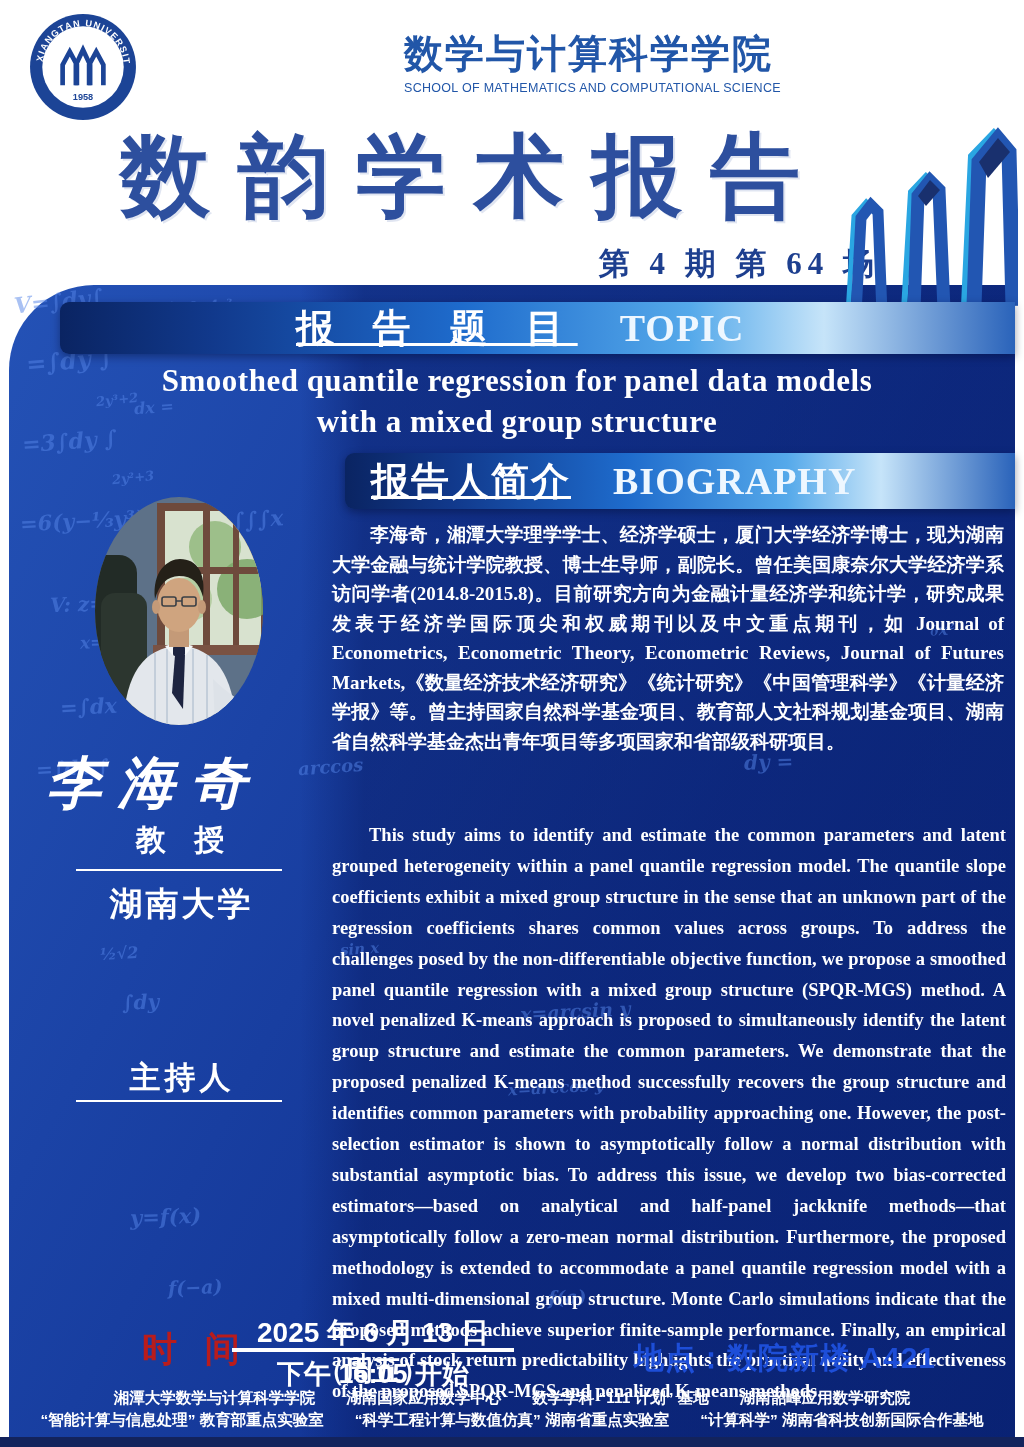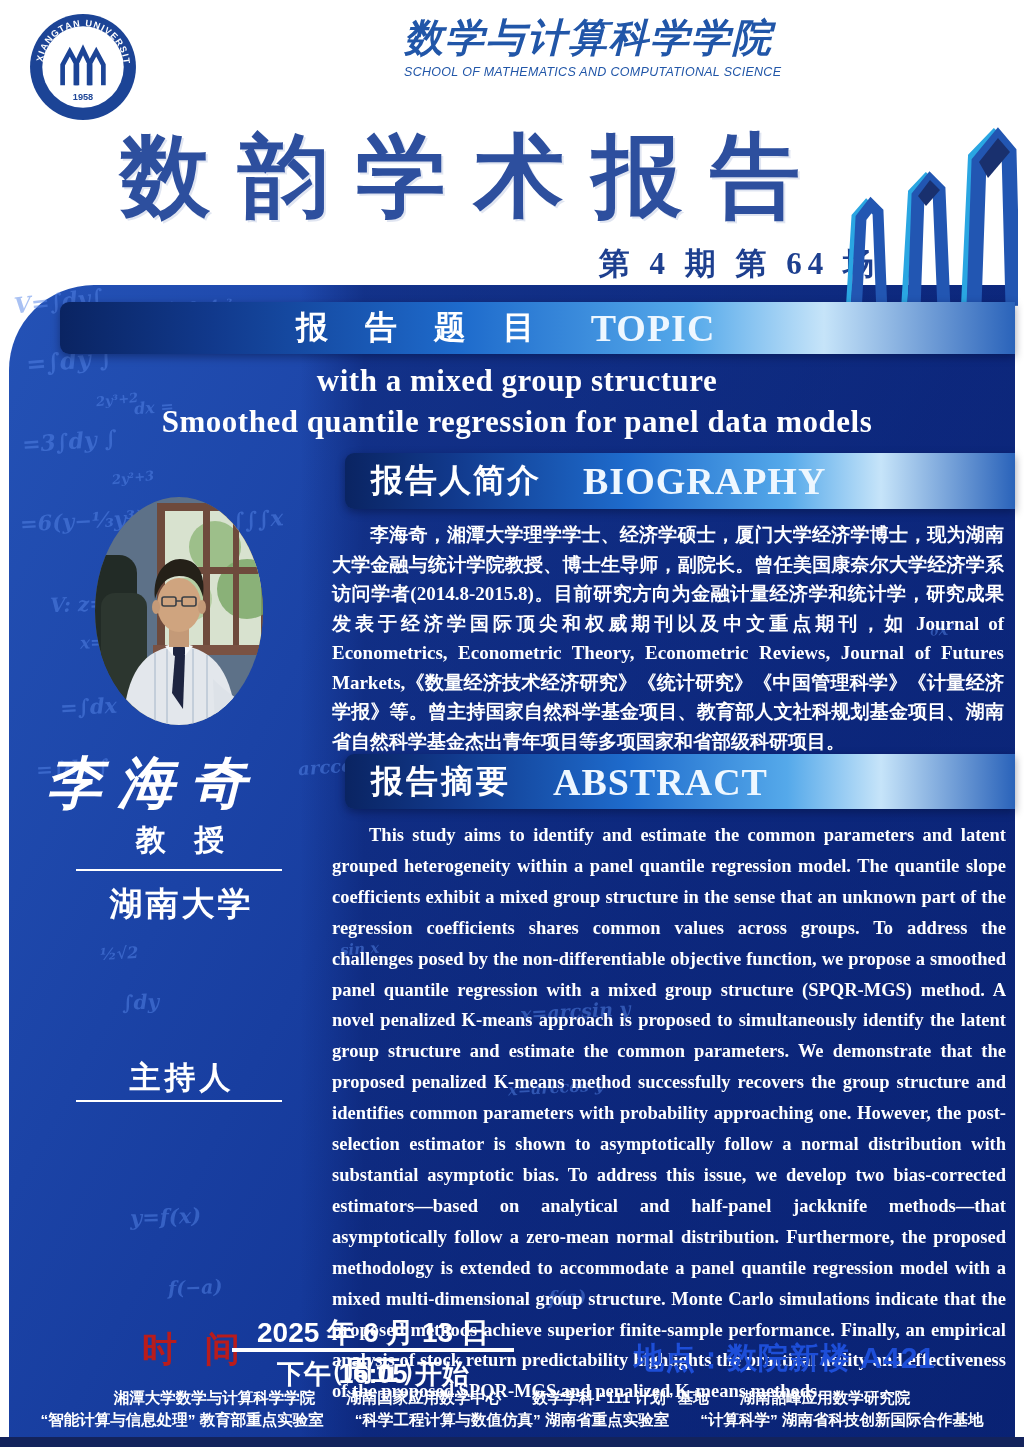--- a/index.html
+++ b/index.html
@@ -13,7 +13,7 @@
   .uni-zh { font-family:"Liberation Serif", serif; font-style:italic; font-weight:bold;
             font-size:54px; color:#1e4598; letter-spacing:7px; line-height:60px; }
   .uni-en { font-size:19px; font-weight:bold; color:#1e4598; letter-spacing:2.6px; margin-top:4px; }
-  .school-block { position:absolute; left:404px; top:16px;font-style:italic; }
+  .school-block { position:absolute; left:404px; top:32px; }
   .school-zh { font-size:39px; font-weight:600; color:#2156a8; letter-spacing:2px; line-height:44px; }
   .school-en { font-size:12.5px; color:#2156a8; letter-spacing:0.3px; margin-top:5px; }
   .series-title { position:absolute; left:40px; width:840px; top:124px; text-align:center;

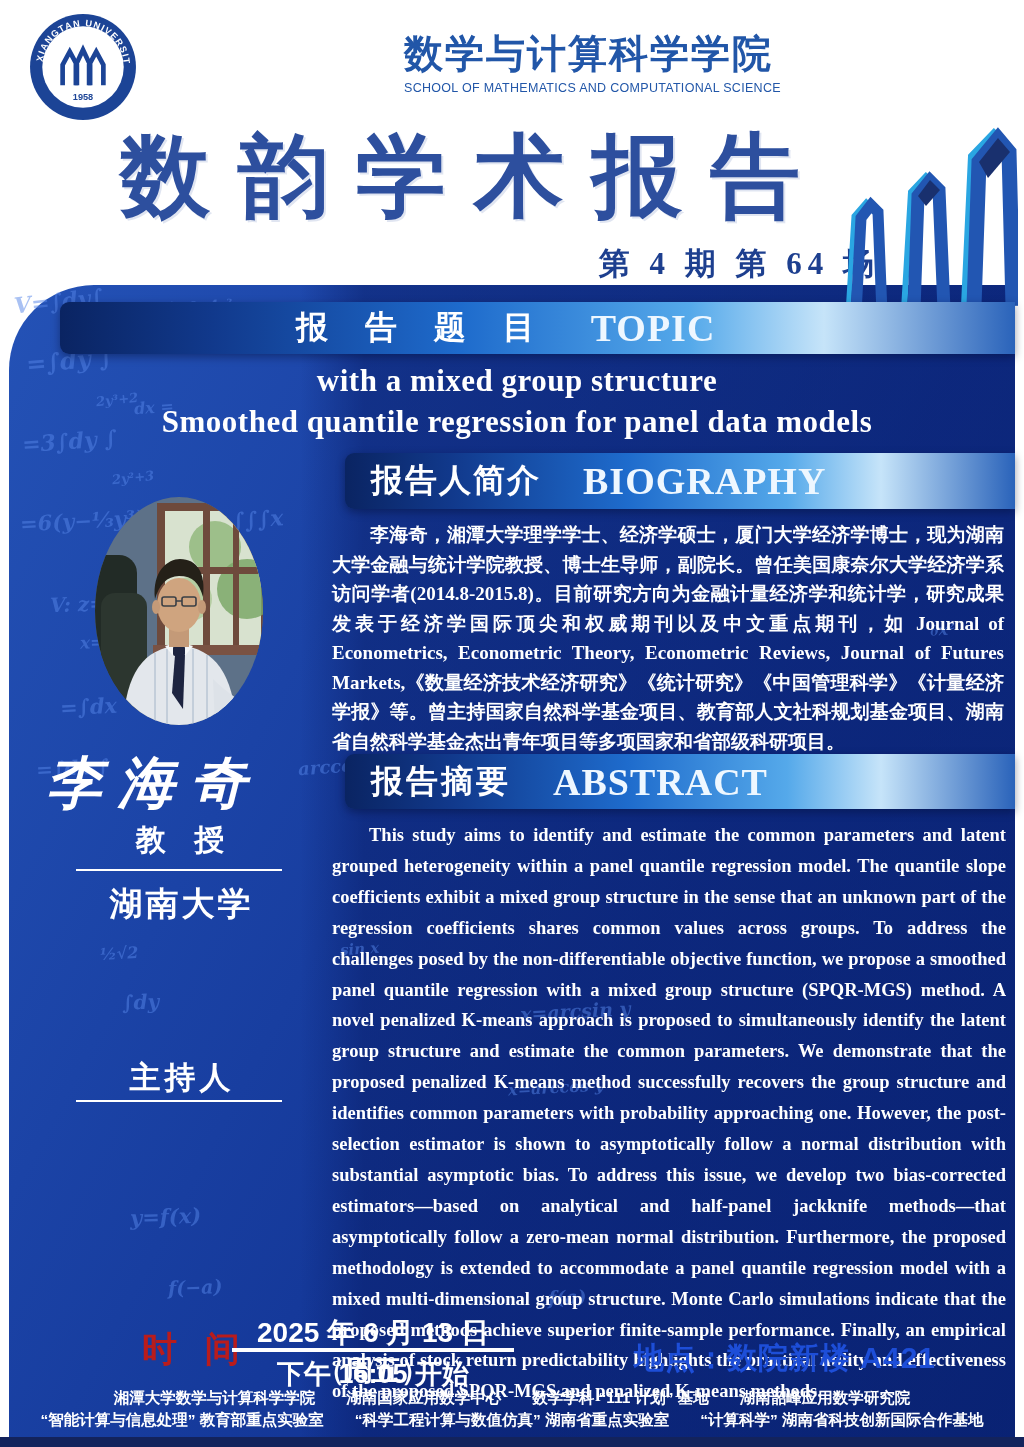--- a/index.html
+++ b/index.html
@@ -40,7 +40,7 @@
   .banner { position:absolute; right:9px; display:flex; align-items:center;
             background:linear-gradient(90deg,#0a2462 0%,#11398c 16%,#1e6bcc 42%,#55a9ea 66%,#c6e4f9 80%,#2a63ba 100%);
             border-radius:9px 0 0 9px; box-shadow:0 3px 8px rgba(0,10,40,.4); }
-  .banner .zh { color:#ffffff; font-weight:bold; font-size:32px; }
+  .banner .zh { color:#ffffff; font-weight:bold; font-size:38px;text-decoration:underline; }
   .banner .en { color:#eef7ff; font-family:"Liberation Serif", serif; font-weight:bold;
                 font-size:38px; letter-spacing:1px; margin-left:42px; }
   #topic-banner   { left:60px;  top:302px; height:52px; }

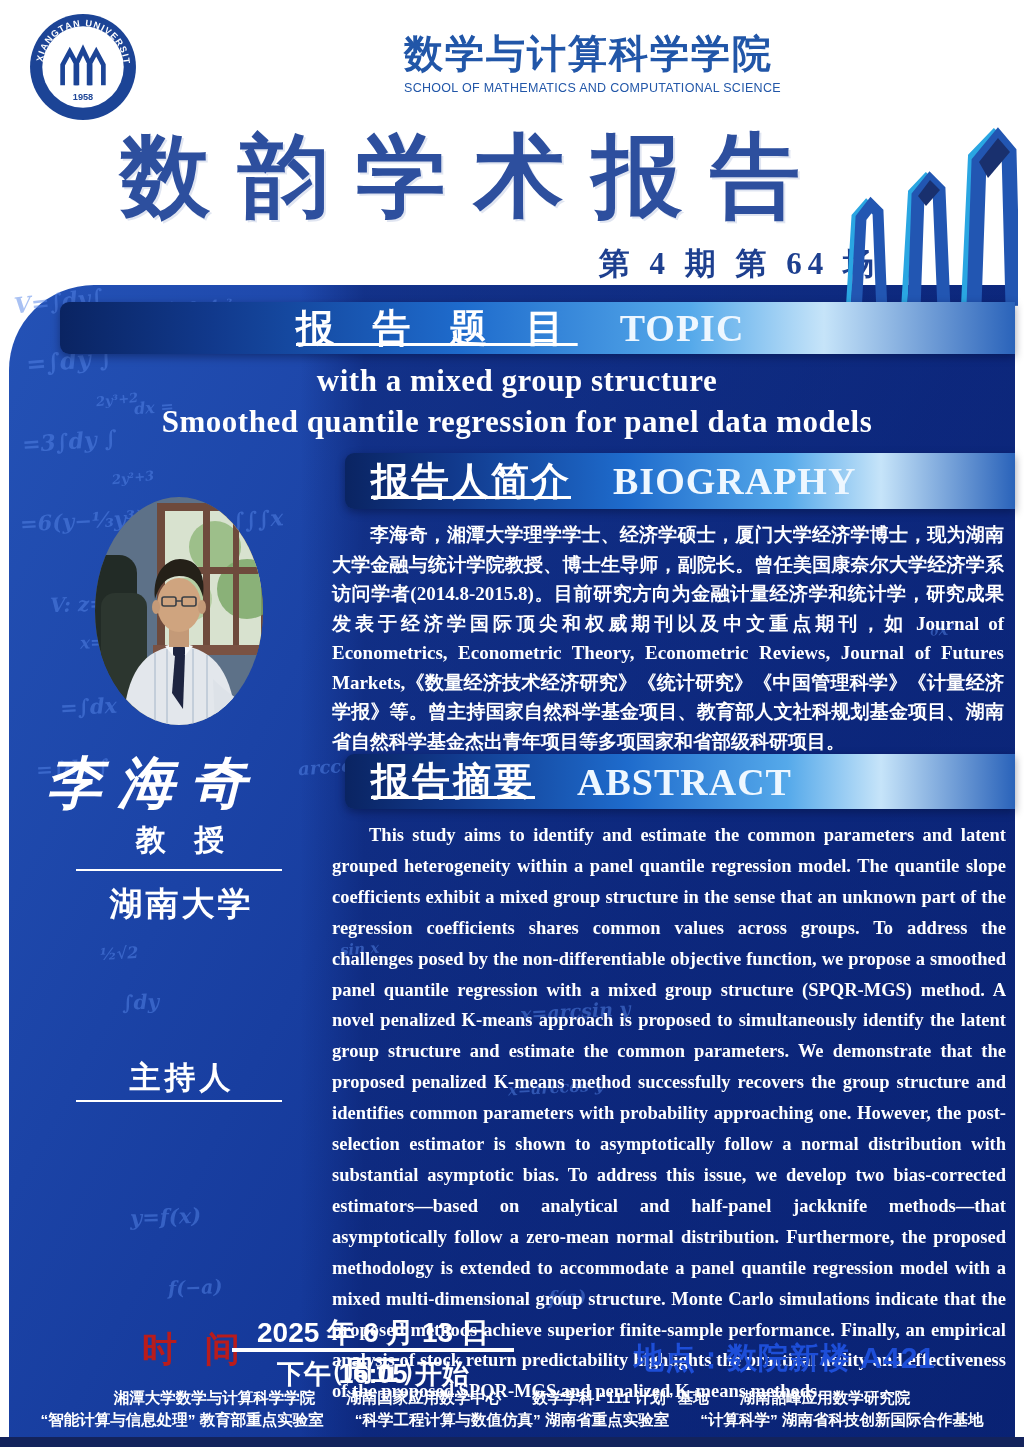--- a/index.html
+++ b/index.html
@@ -180,8 +180,8 @@
     <span class="en">TOPIC</span>
   </div>
   <div class="topic-title">
+    <div>Smoothed quantile regression for panel data models</div>
     <div>with a mixed group structure</div>
-    <div>Smoothed quantile regression for panel data models</div>
   </div>
 
   <div class="banner" id="bio-banner">

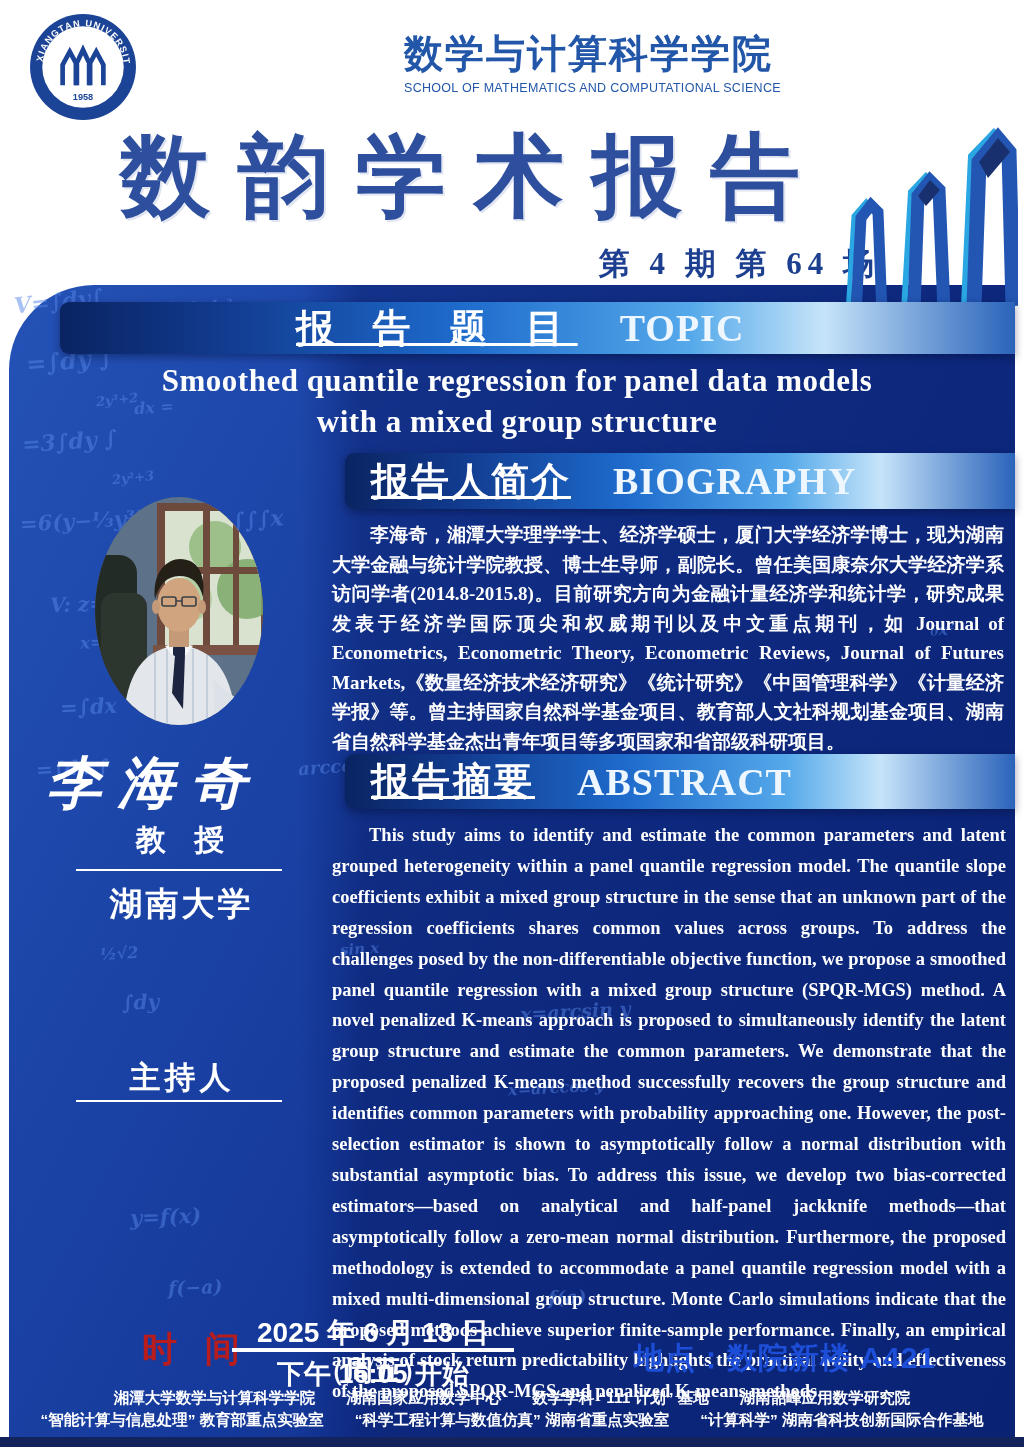--- a/index.html
+++ b/index.html
@@ -234,10 +234,6 @@
   <div class="host-label">主持人</div>
   <div class="divider" id="host-div"></div>
 
-  <div class="banner" id="abs-banner">
-    <span class="zh">报告摘要</span>
-    <span class="en">ABSTRACT</span>
-  </div>
   <div class="abs-text">This study aims to identify and estimate the common parameters and latent grouped heterogeneity within a panel quantile regression model. The quantile slope coefficients exhibit a mixed group structure in the sense that an unknown part of the regression coefficients shares common values across groups. To address the challenges posed by the non-differentiable objective function, we propose a smoothed panel quantile regression with a mixed group structure (SPQR-MGS) method. A novel penalized K-means approach is proposed to simultaneously identify the latent group structure and estimate the common parameters. We demonstrate that the proposed penalized K-means method successfully recovers the group structure and identifies common parameters with probability approaching one. However, the post-selection estimator is shown to asymptotically follow a normal distribution with substantial asymptotic bias. To address this issue, we develop two bias-corrected estimators—based on analytical and half-panel jackknife methods—that asymptotically follow a zero-mean normal distribution. Furthermore, the proposed methodology is extended to accommodate a panel quantile regression model with a mixed multi-dimensional group structure. Monte Carlo simulations indicate that the proposed methods achieve superior finite-sample performance. Finally, an empirical analysis of stock return predictability highlights the practical utility and effectiveness of the proposed SPQR-MGS and penalized K-means methods.</div>
 
   <div class="time-label">时 间</div>

